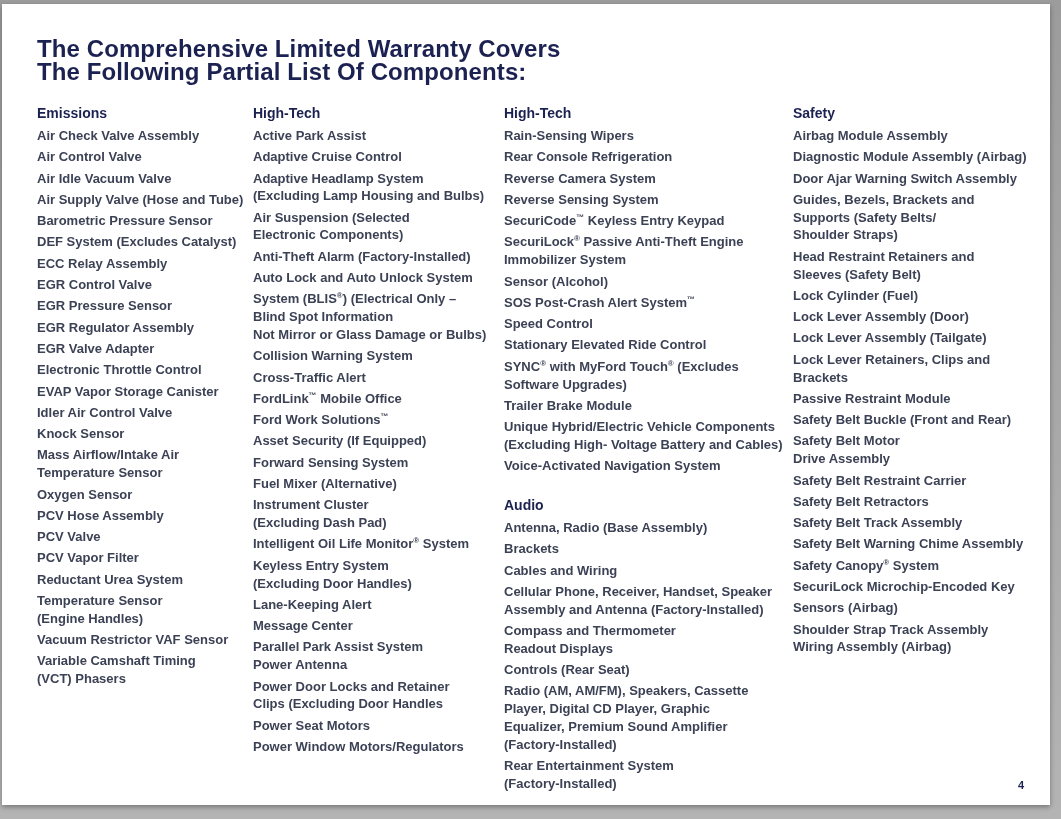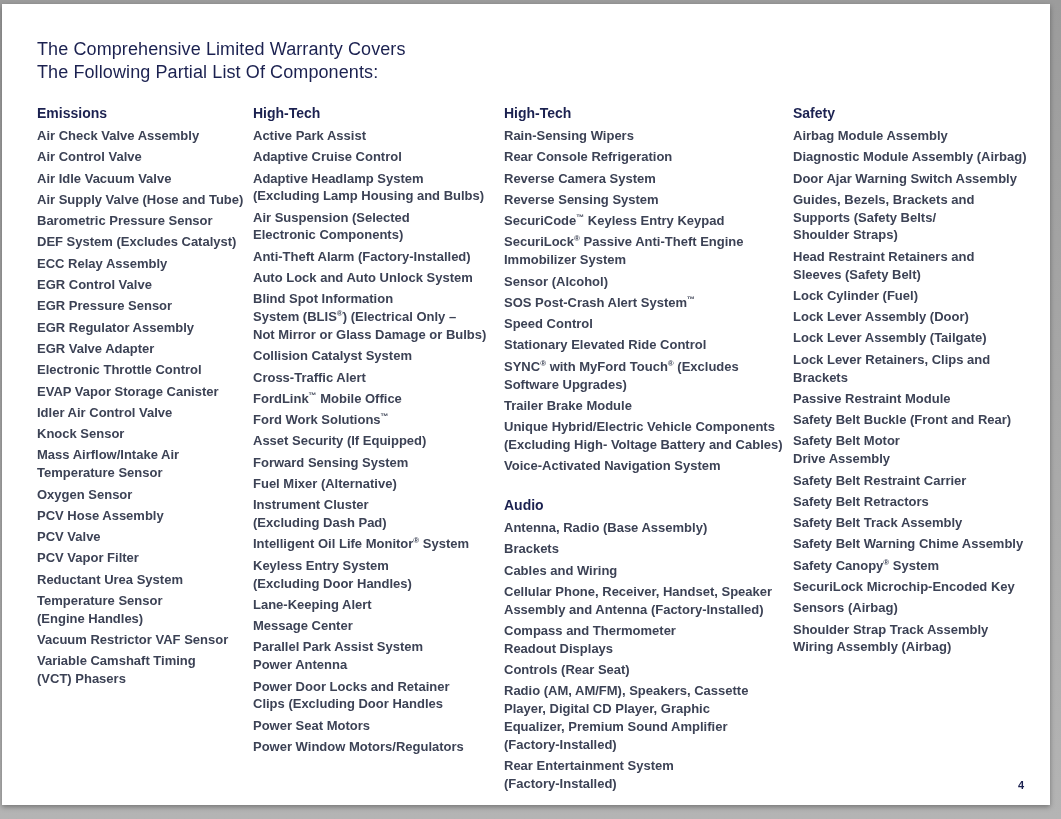--- a/index.html
+++ b/index.html
@@ -25,8 +25,8 @@
   .title {
     position: absolute;
     left: 35px; top: 34px;
-    font-size: 18px;
-    font-weight: 400;
+    font-size: 24px;
+    font-weight: 700;
     line-height: 22.5px;
     color: var(--heading-color, #1b2150);
     letter-spacing: 0.1px;

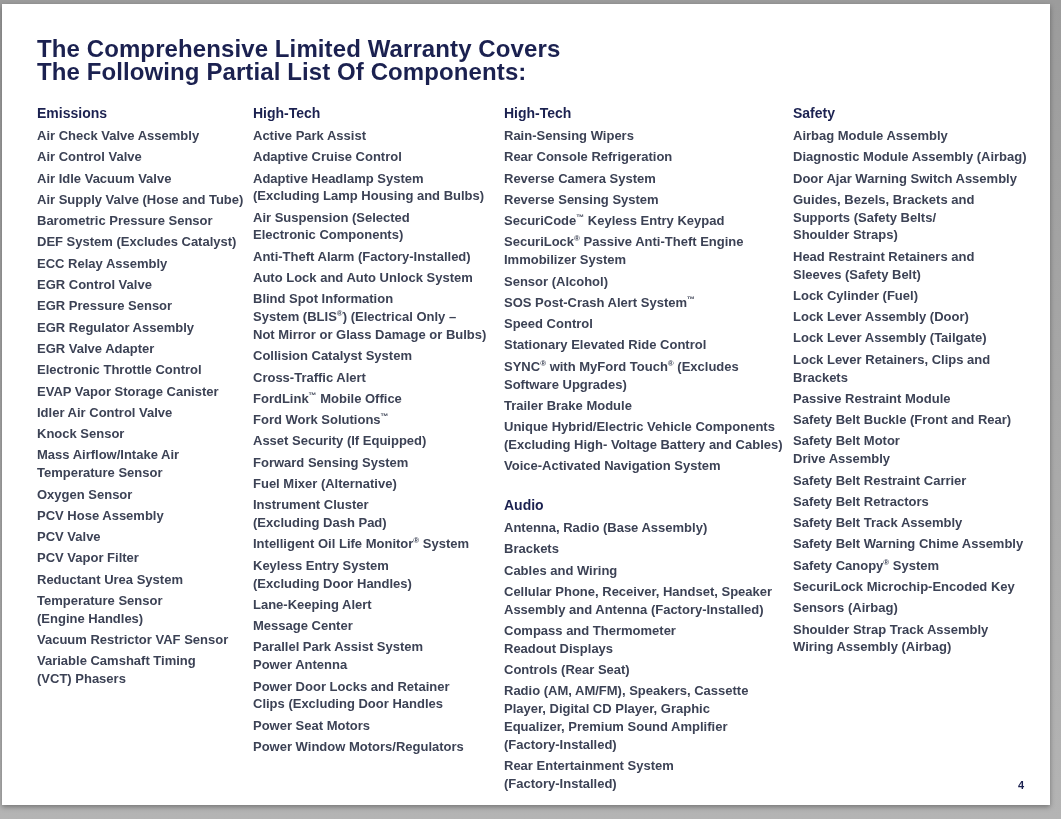--- a/index.html
+++ b/index.html
@@ -185,8 +185,8 @@
                 <div class="line">Auto Lock and Auto Unlock System</div>
               </div>
               <div class="item">
+                <div class="line">System (BLIS<span class="sym">®</span>) (Electrical Only –</div>
                 <div class="line">Blind Spot Information</div>
-                <div class="line">System (BLIS<span class="sym">®</span>) (Electrical Only –</div>
                 <div class="line">Not Mirror or Glass Damage or Bulbs)</div>
               </div>
               <div class="item">

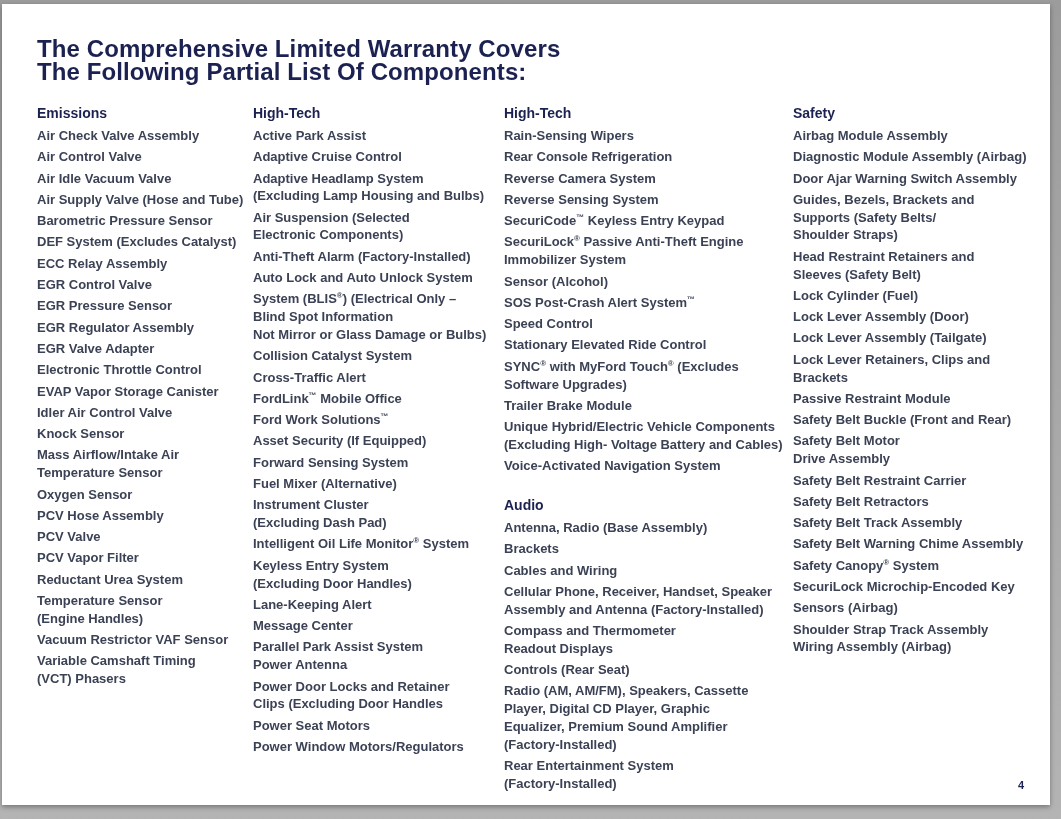--- a/index.html
+++ b/index.html
@@ -190,7 +190,7 @@
                 <div class="line">Not Mirror or Glass Damage or Bulbs)</div>
               </div>
               <div class="item">
-                <div class="line">Collision Catalyst System</div>
+                <div class="line">Collision Warning System</div>
               </div>
               <div class="item">
                 <div class="line">Cross-Traffic Alert</div>

